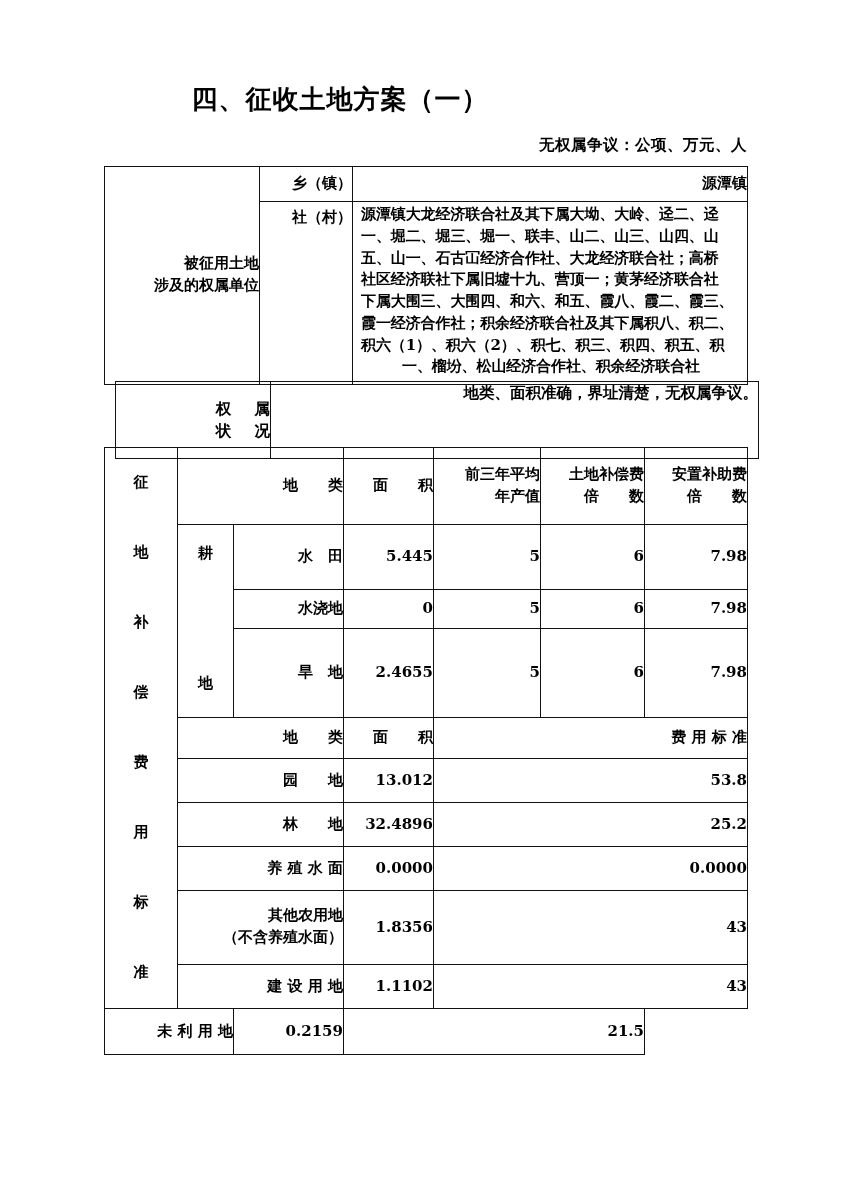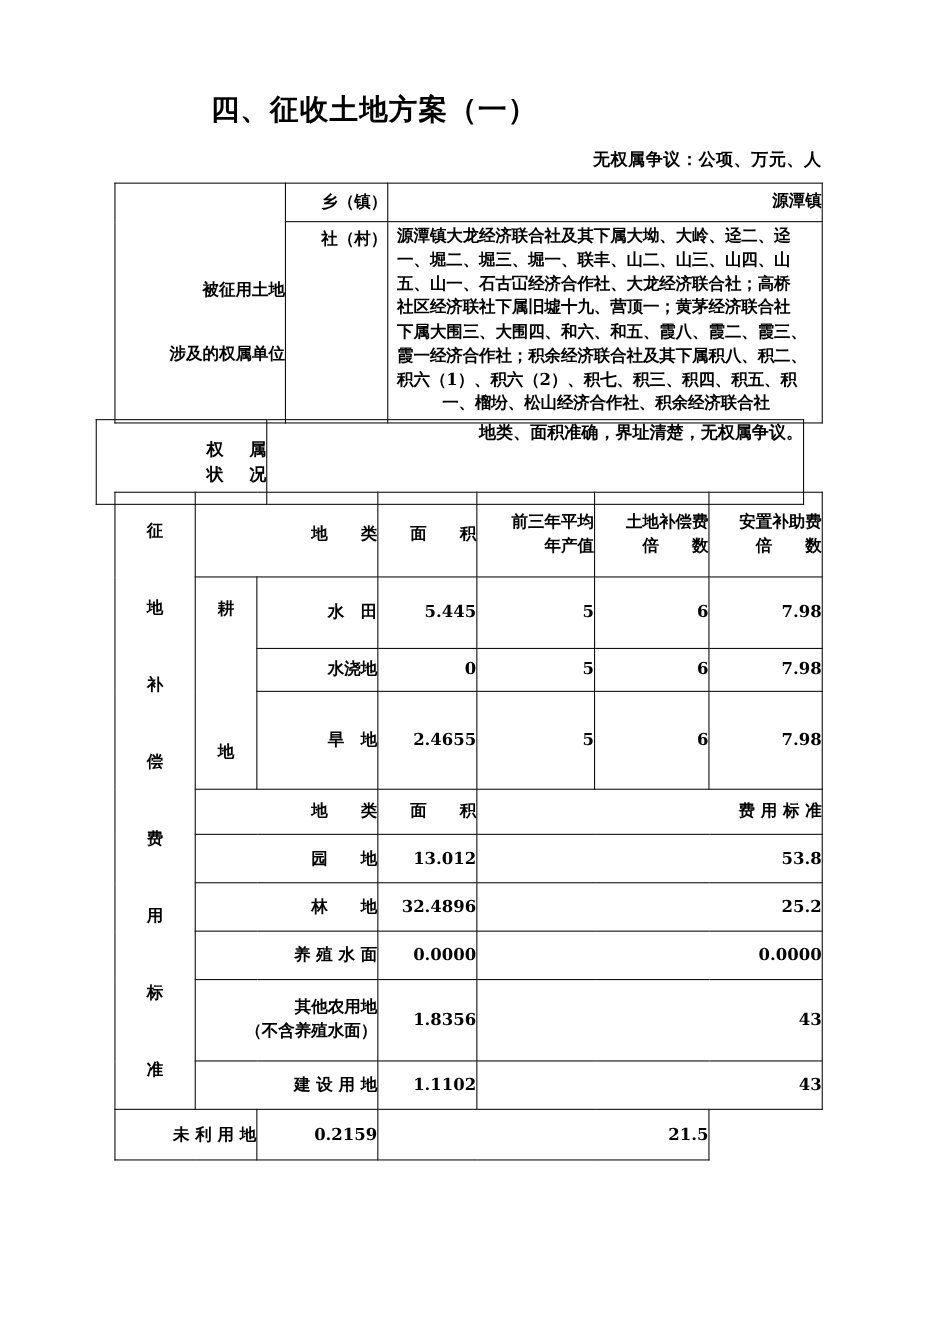--- a/index.html
+++ b/index.html
@@ -74,7 +74,7 @@
     line-height: 1.75;
     padding: 4px 0 5px 0 !important;
   }
-  .c-head2 .ln { display: block; margin-top: 36px; }
+  .c-head2 .ln { display: block; }
 
   .cell-xiang { font-size: 15.5px; }
   .cell-town  { font-size: 15.5px; font-family: Liberation Serif, serif; }

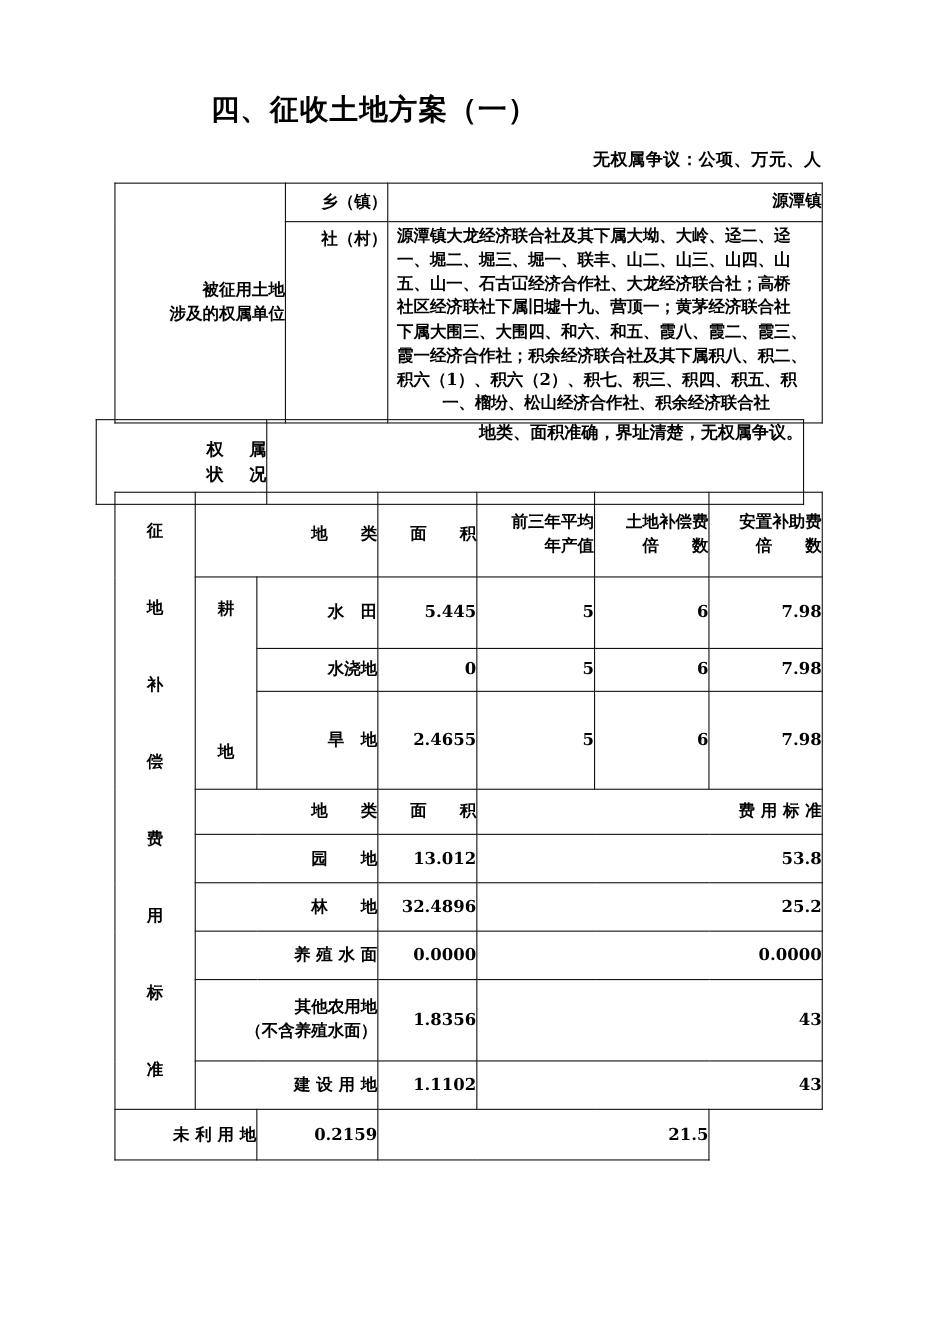--- a/index.html
+++ b/index.html
@@ -91,7 +91,7 @@
 
   
   #block-status {
-    left: 87px;
+    left: 115px;
     top: 381px;
     width: 643px;
   }

